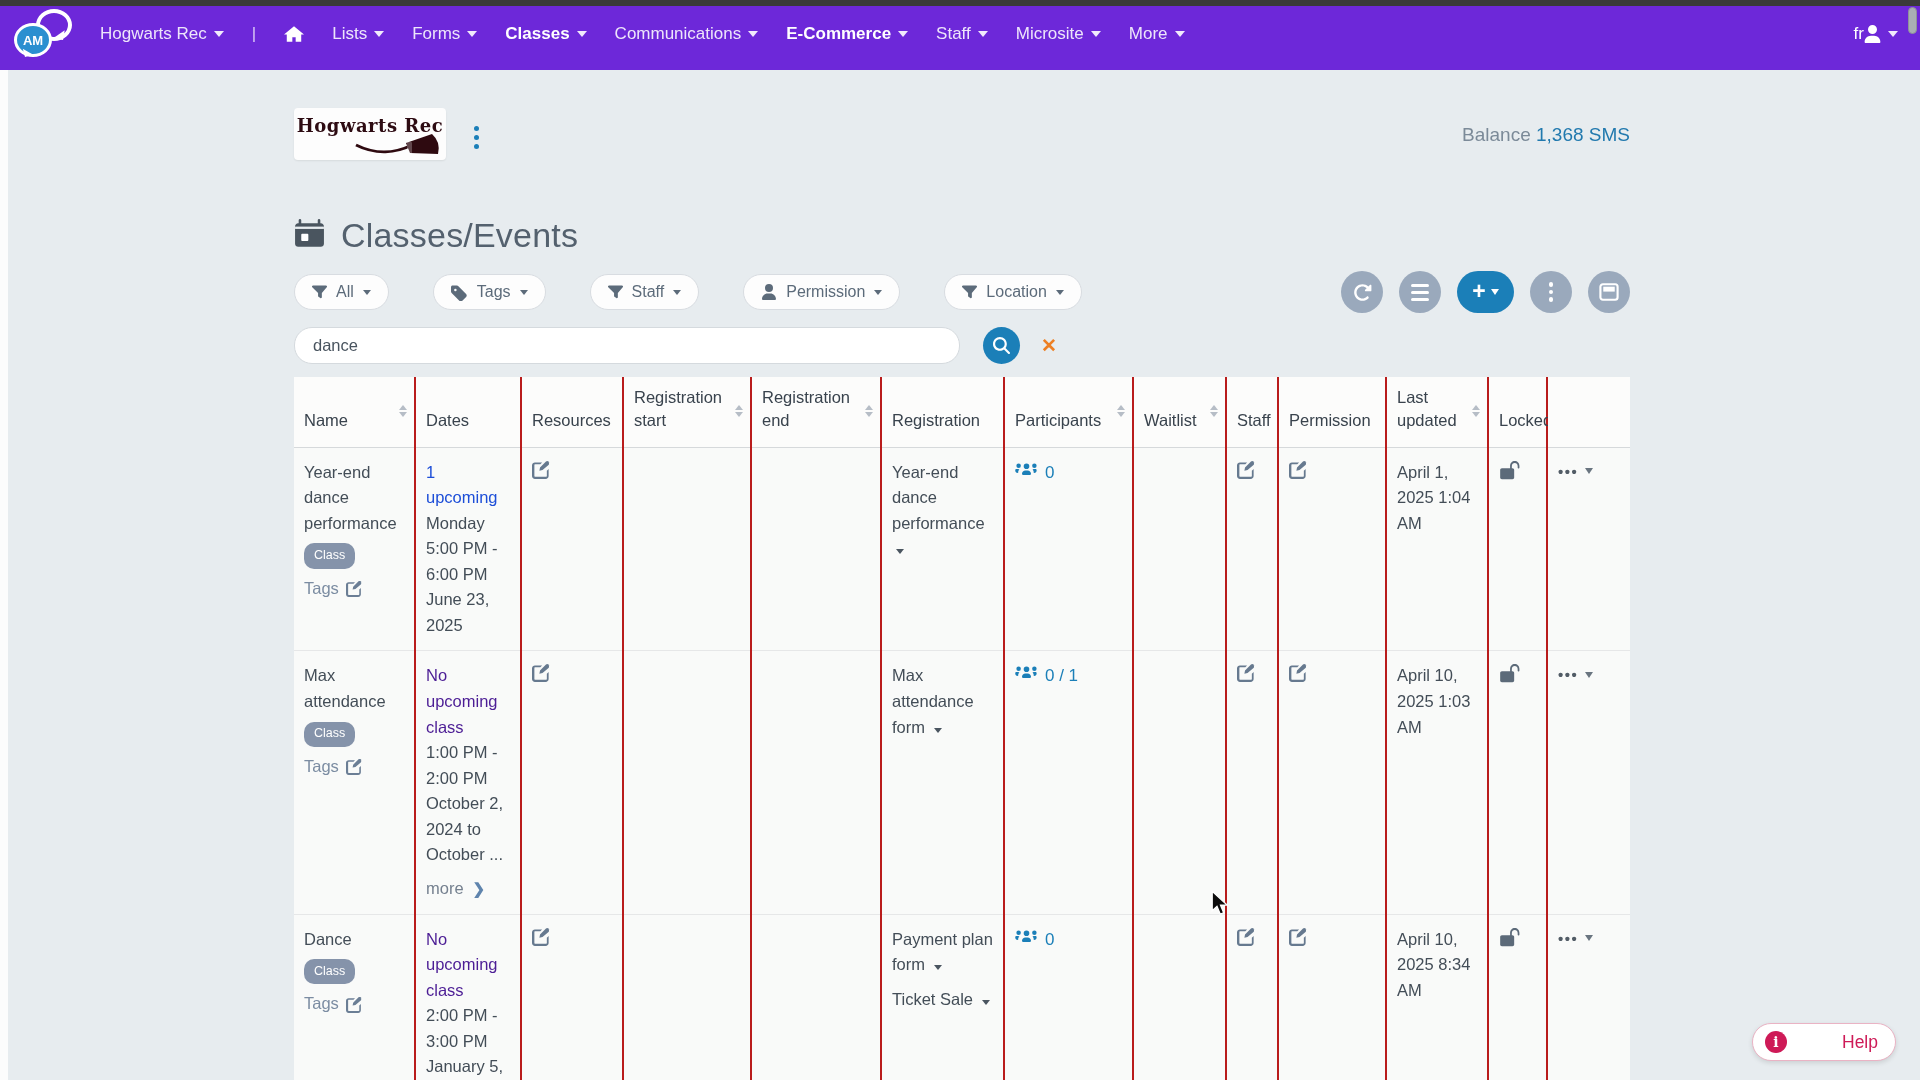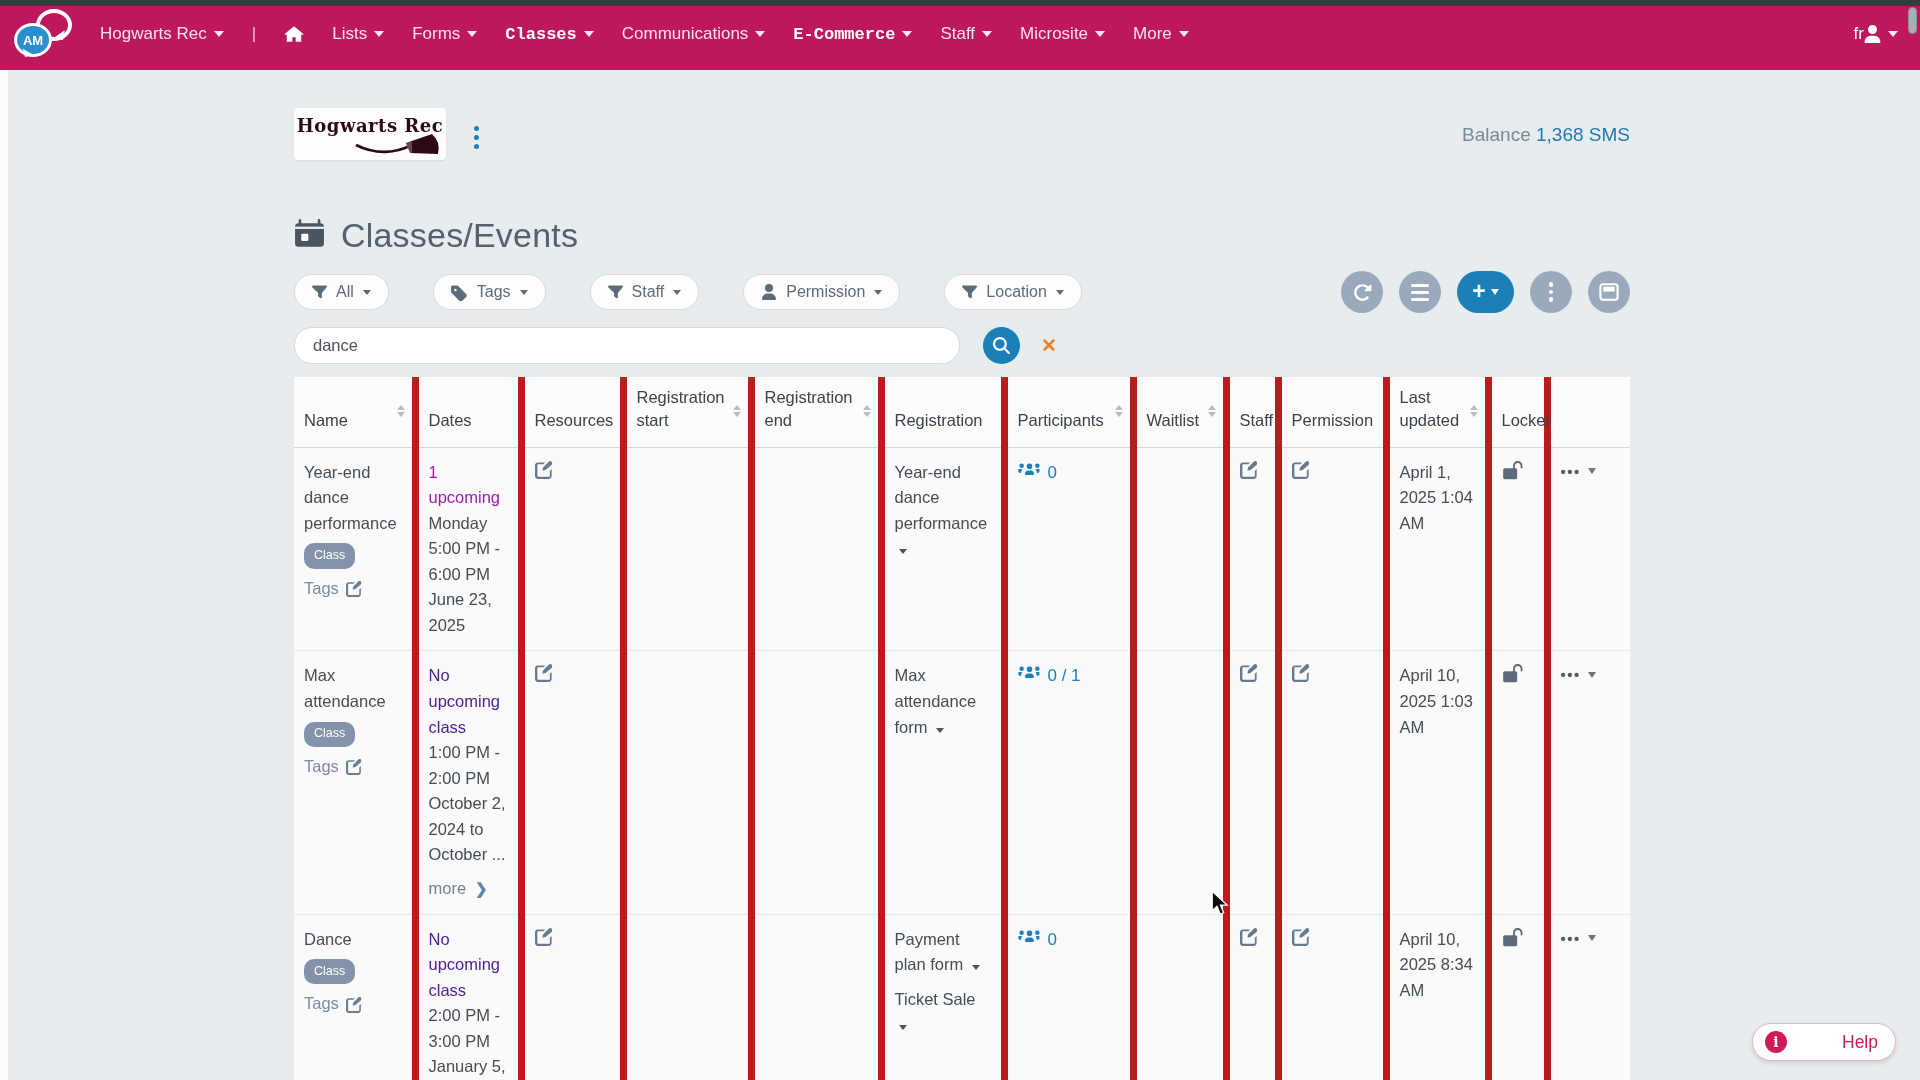--- a/index.html
+++ b/index.html
@@ -13,7 +13,7 @@
   .scroll-thumb { position:absolute; top:7px; right:3px; width:9px; height:27px; border-radius:5px; background:#a9aeb4; border:1px solid #8f9398; z-index:60; }
 
   
-  .navbar { position:absolute; top:6px; left:0; width:1920px; height:64px; background:#be185d; display:flex; align-items:center; padding:0 22px 8px 12px; z-index:10; }
+  .navbar { position:absolute; top:6px; left:0; width:1920px; height:64px; background:#6d28d9; display:flex; align-items:center; padding:0 22px 8px 12px; z-index:10; }
   .brand { width:62px; height:54px; position:relative; margin-right:26px; flex:none; }
   .brand .bubble-back { position:absolute; right:2px; top:2px; width:36px; height:32px; border:4px solid #fff; border-radius:50%; background:transparent; }
   .brand .bubble-back:after { content:""; position:absolute; right:-2px; bottom:-10px; border:7px solid transparent; border-top-color:#fff; transform:rotate(-35deg); }

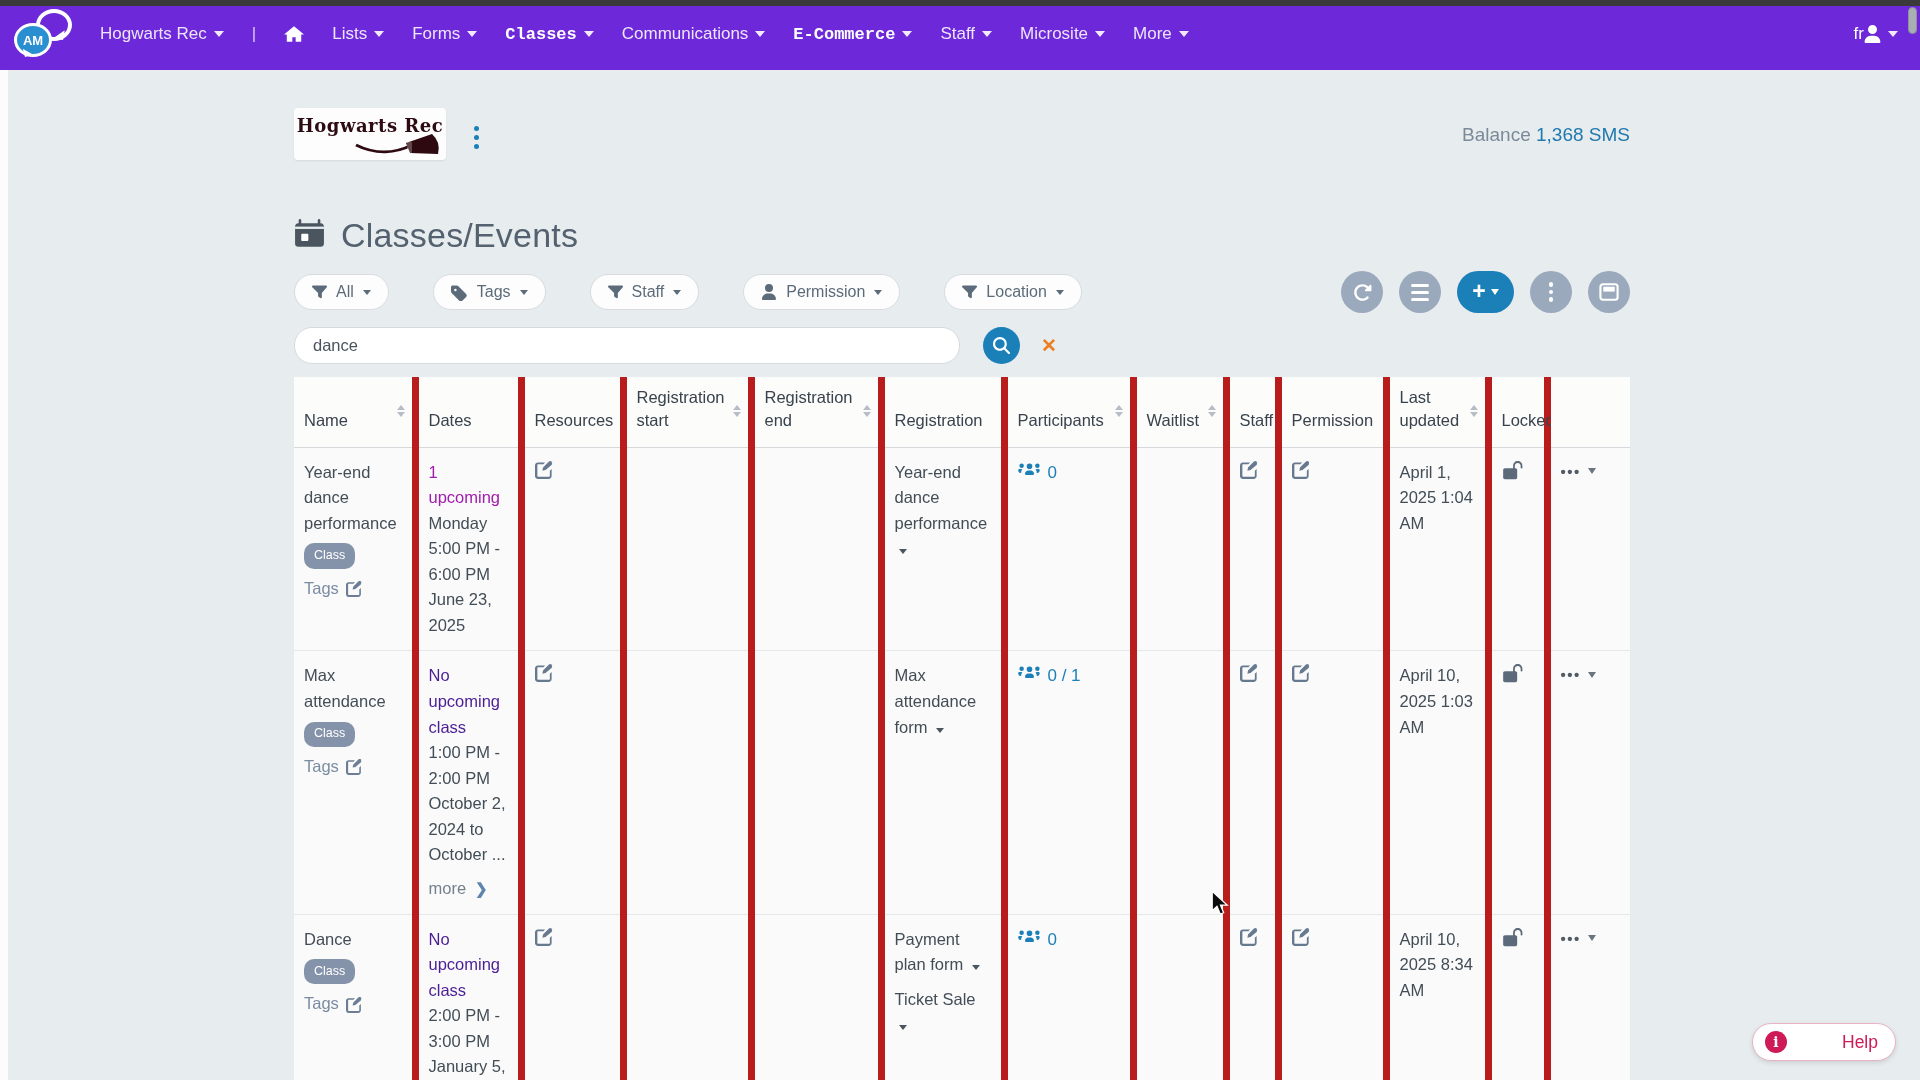--- a/index.html
+++ b/index.html
@@ -21,7 +21,7 @@
   .brand .bubble-front:after { content:""; position:absolute; left:2px; bottom:-9px; border:6px solid transparent; border-top-color:#fff; transform:rotate(30deg); }
   .nav-items { display:flex; align-items:center; gap:28px; }
   .nav-item { display:flex; align-items:center; gap:7px; color:rgba(255,255,255,.88); font-size:17px; cursor:pointer; white-space:nowrap; }
-  .nav-item.active { color:#fff; font-weight:bold;font-family:Liberation Mono, monospace; }
+  .nav-item.active { color:#fff; font-weight:bold; }
   .nav-divider { color:rgba(255,255,255,.75); font-size:17px; }
   .caret { width:0; height:0; border-left:5px solid transparent; border-right:5px solid transparent; border-top:6px solid rgba(255,255,255,.9); display:inline-block; }
   .nav-right { margin-left:auto; display:flex; align-items:center; color:#fff; font-size:17px; }

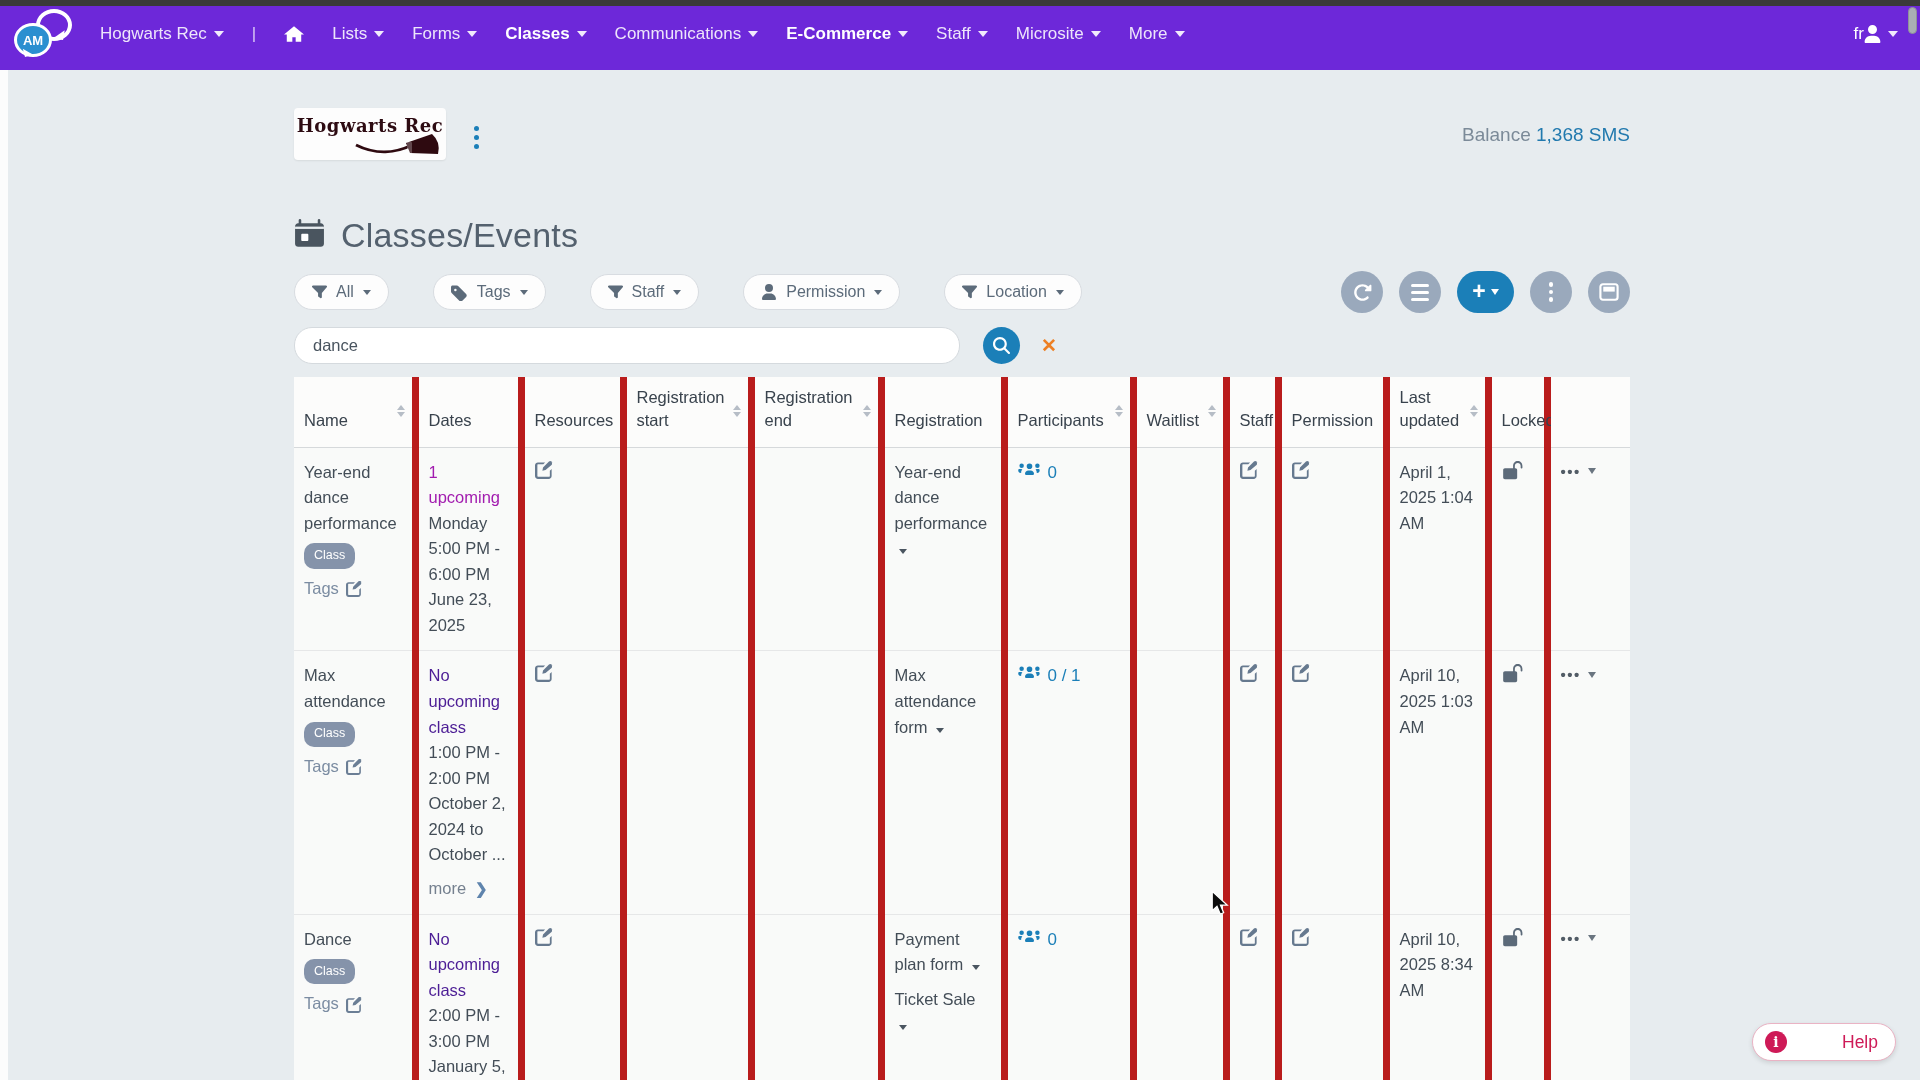--- a/index.html
+++ b/index.html
@@ -62,7 +62,7 @@
   
   .table-wrap { margin-top:13px; width:1336px; height:728px; overflow:hidden; background:#f9faf9; }
   table { border-collapse:collapse; table-layout:fixed; width:1336px; background:#f9faf9; }
-  th, td { border-right:7px solid #b91c1c; text-align:left; }
+  th, td { border-right:2px solid #b91c1c; text-align:left; }
   th:last-child, td:last-child { border-right:none; }
   th { vertical-align:bottom; padding:8px 8px 14px 10px; font-weight:400; font-size:16.5px; color:#39434d; background:#fcfcfb; border-bottom:1px solid #d6d9db; height:70px; line-height:1.4; position:relative; }
   td { vertical-align:top; padding:12px 10px; font-size:16.5px; color:#434d57; line-height:1.55; border-bottom:1px solid #e6e7e8; }

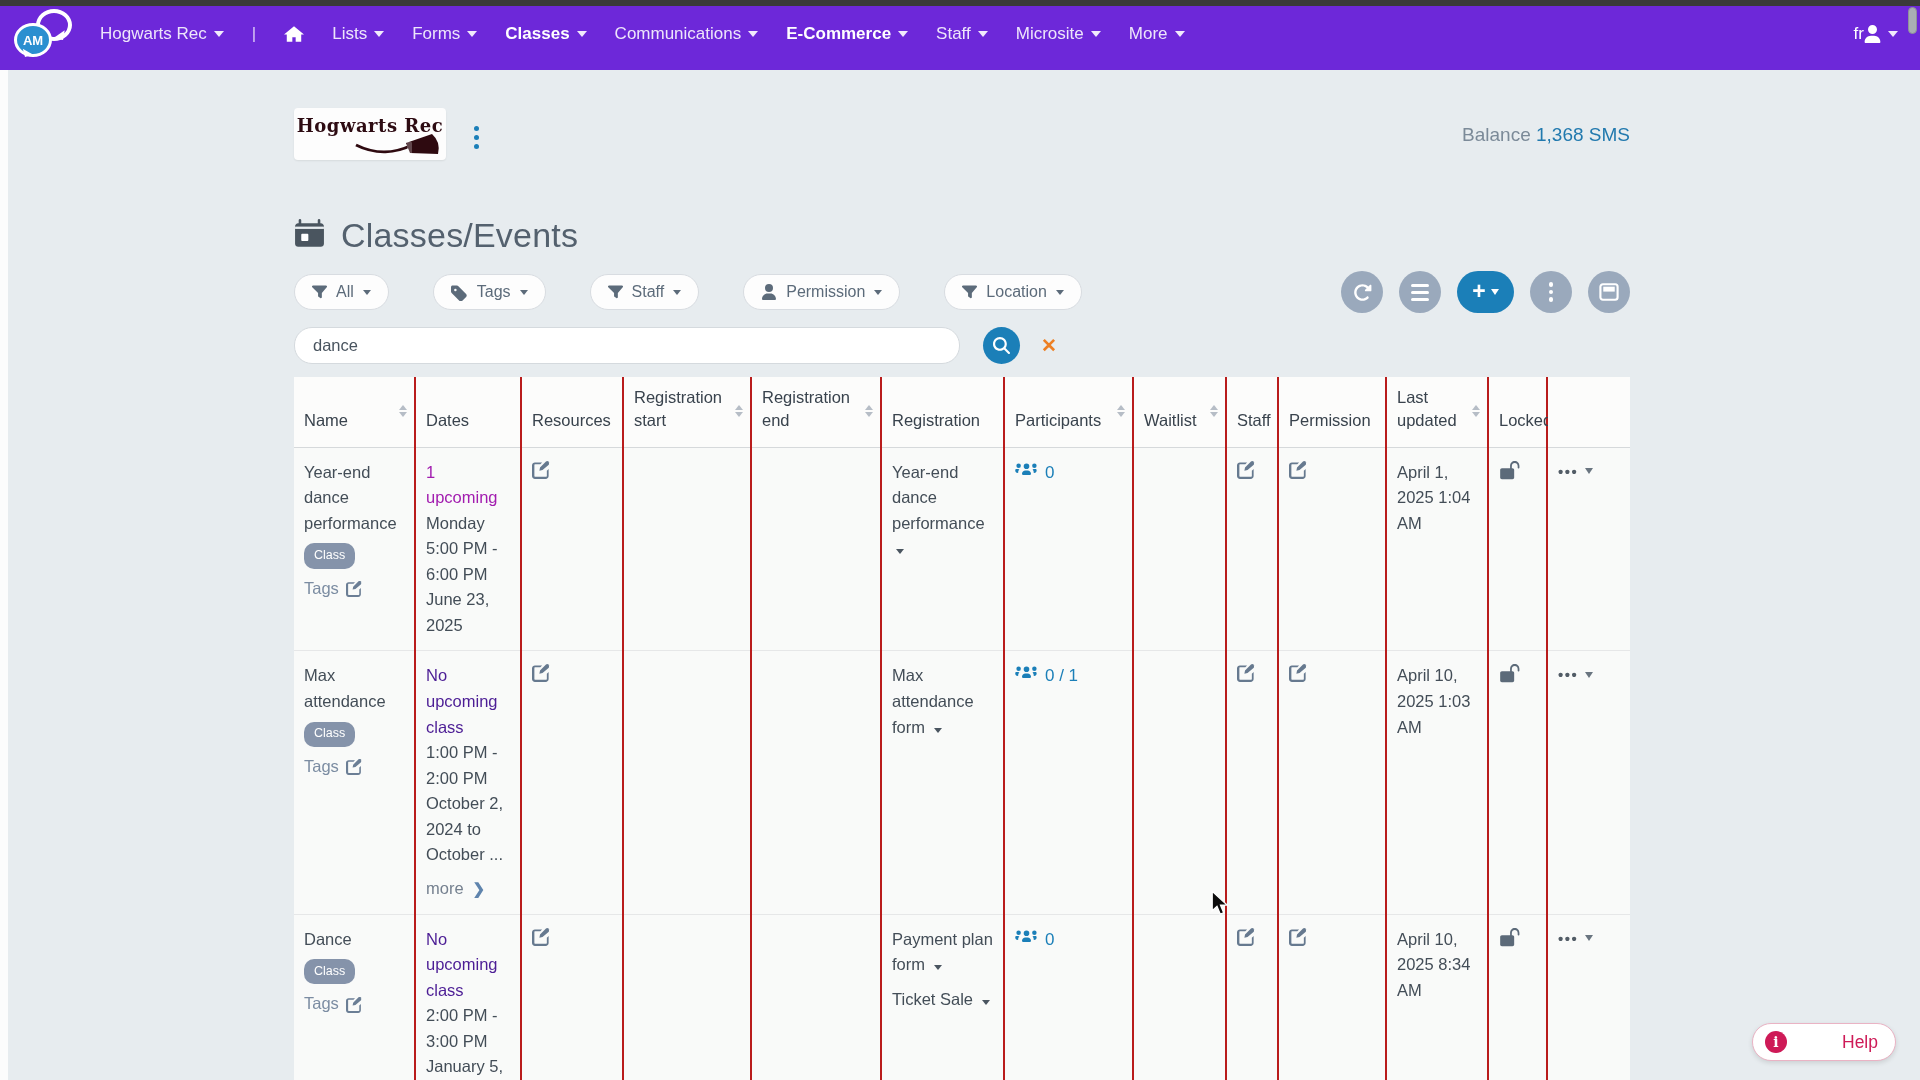--- a/index.html
+++ b/index.html
@@ -75,7 +75,7 @@
 
   .badge { display:inline-block; background:#8593aa; color:#fff; font-size:12.5px; border-radius:10px; padding:2.5px 10px 3.5px; margin:7px 0 7px; }
   .tags-line { color:#7b8ca2; display:flex; align-items:center; gap:7px; }
-  .link-blue { color:#a21caf; cursor:pointer; }
+  .link-blue { color:#1d4ed8; cursor:pointer; }
   .warn { color:#4c1d95; }
   .more-link { color:#75808f; display:flex; align-items:center; gap:9px; margin-top:8px; cursor:pointer; }
   .chev { color:#5f84ad; font-size:15px; font-weight:bold; }

